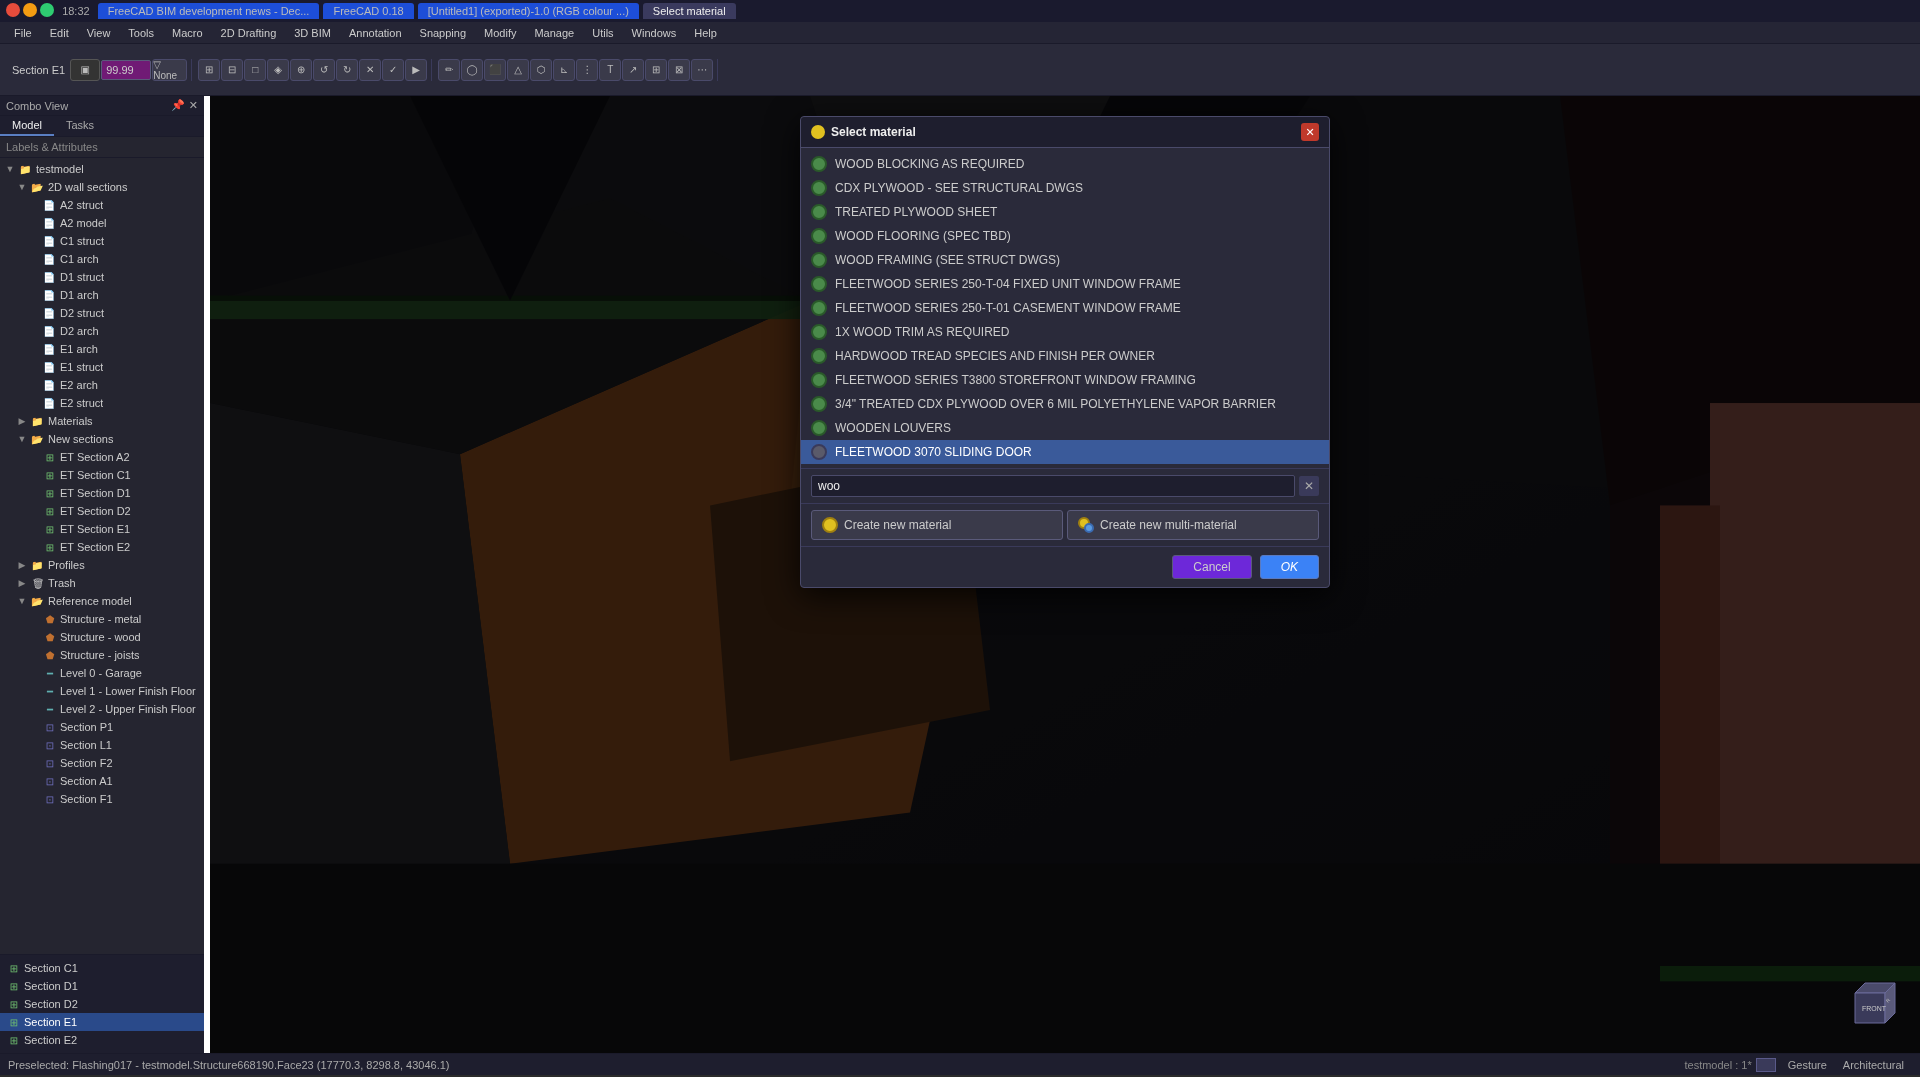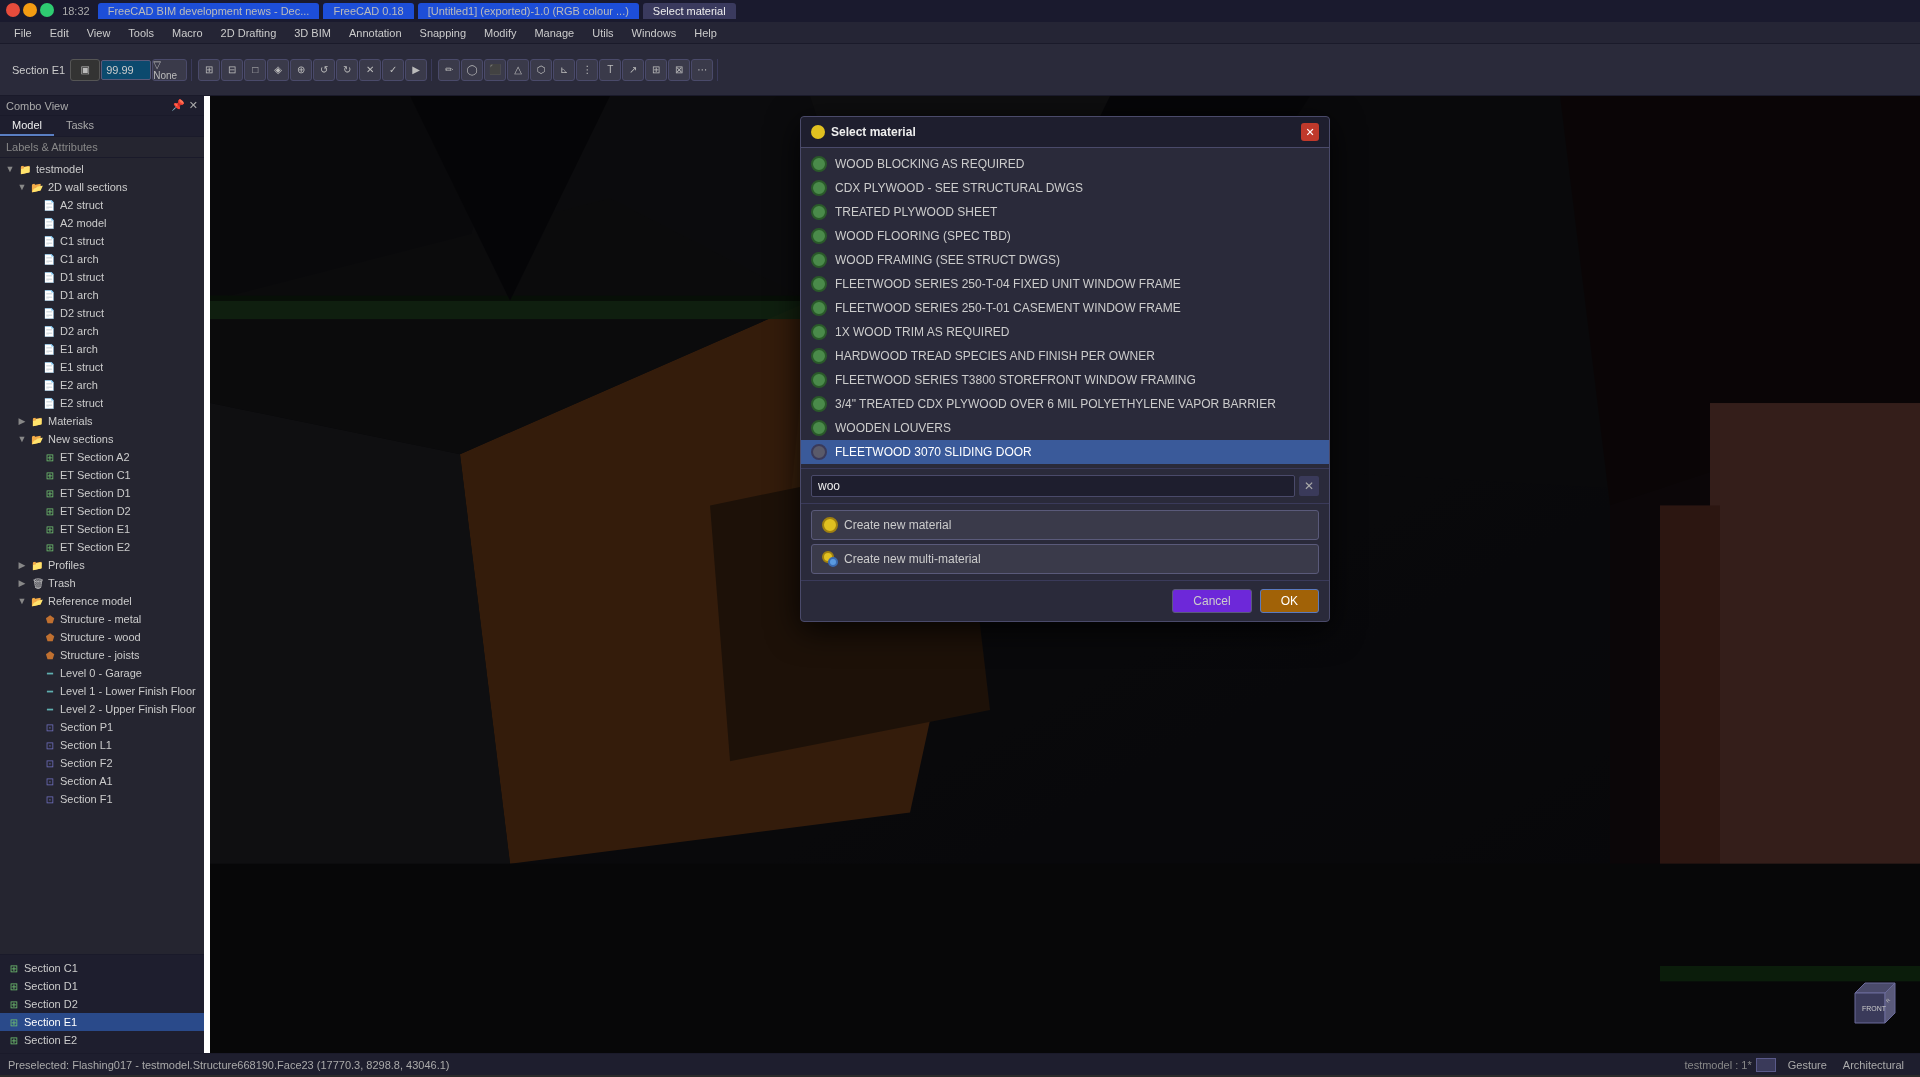--- a/index.html
+++ b/index.html
@@ -70,7 +70,7 @@
       padding: 0 4px;
     }
     .section-dropdown {
-      background: #0c4a6e; border: 1px solid #5a5a7a; color: #ccc;
+      background: #701a75; border: 1px solid #5a5a7a; color: #ccc;
       padding: 1px 4px; font-size: 11px; border-radius: 2px;
       height: 20px;
     }

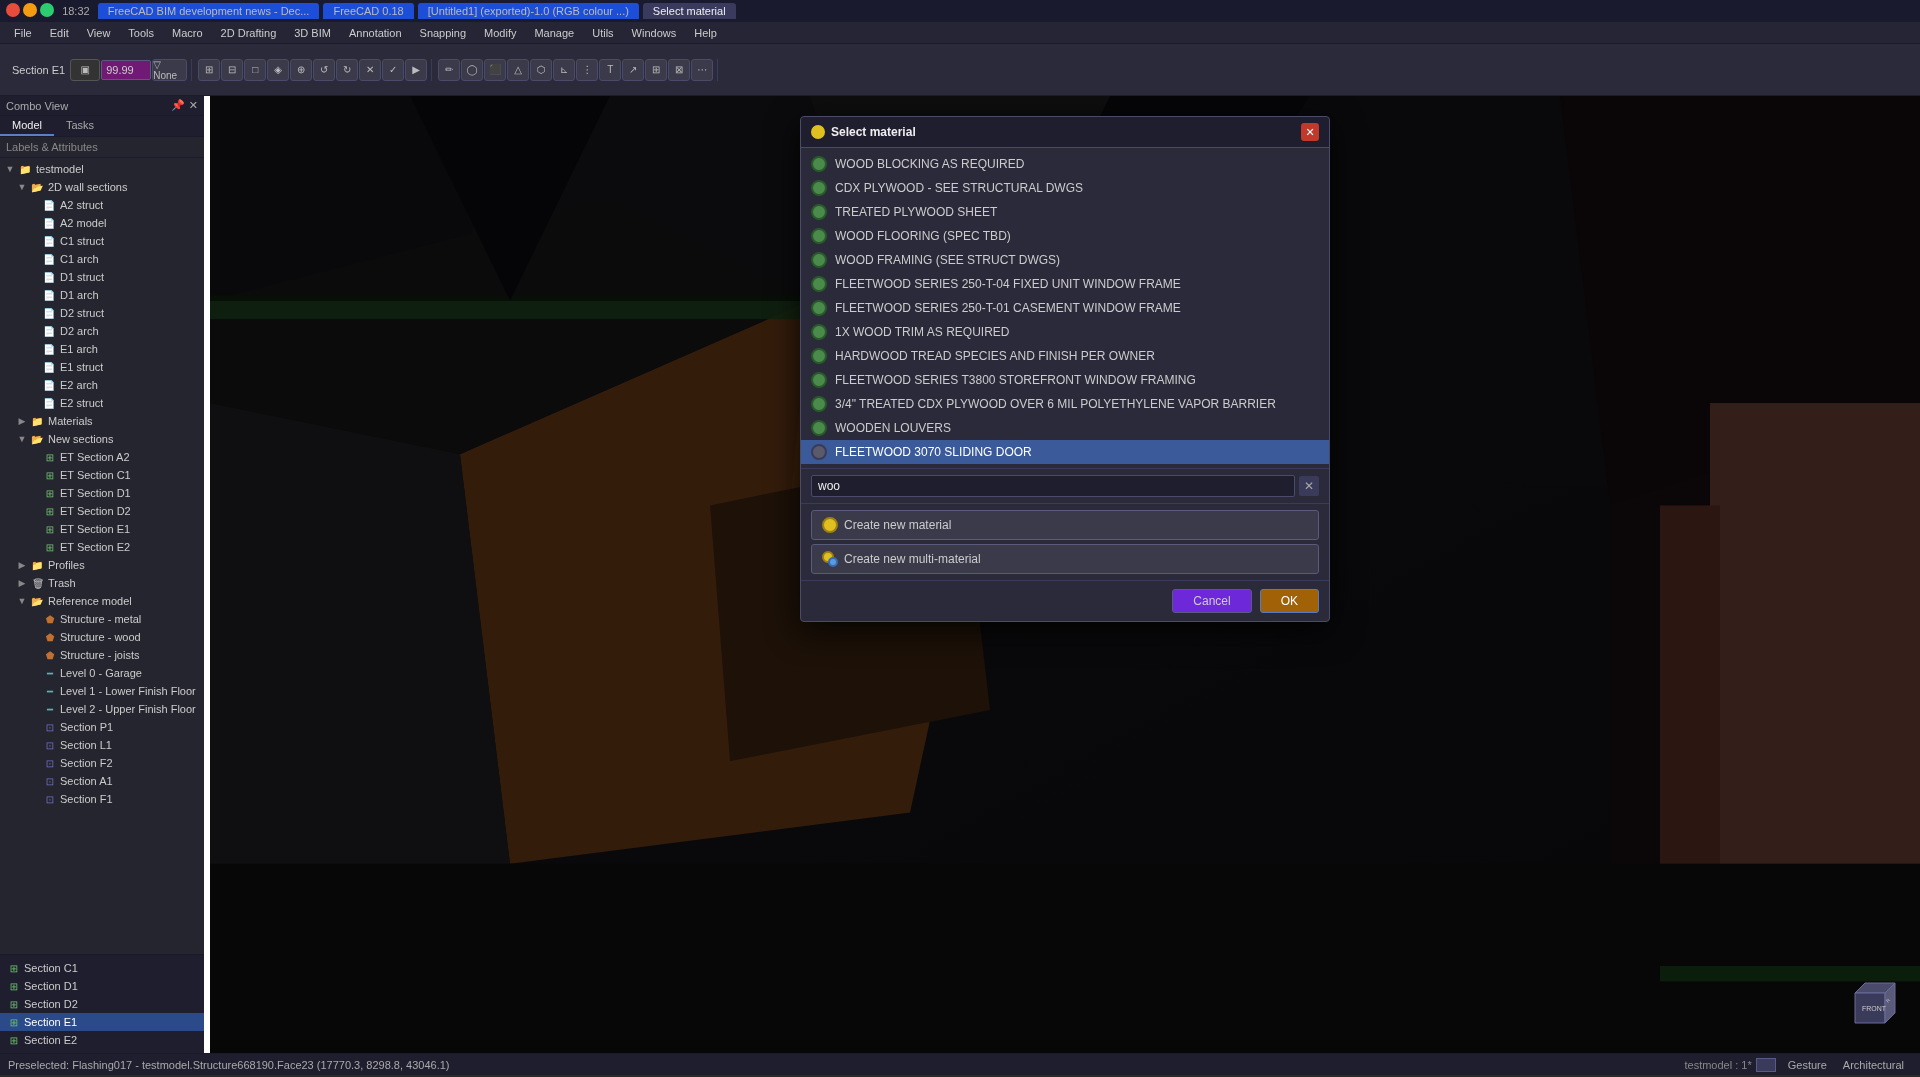--- a/index.html
+++ b/index.html
@@ -298,7 +298,6 @@
       border-top: 1px solid #3a3a5a;
       padding: 6px 10px;
       display: flex;
-      flex-direction: column;
       gap: 4px;
     }
     .action-btn {

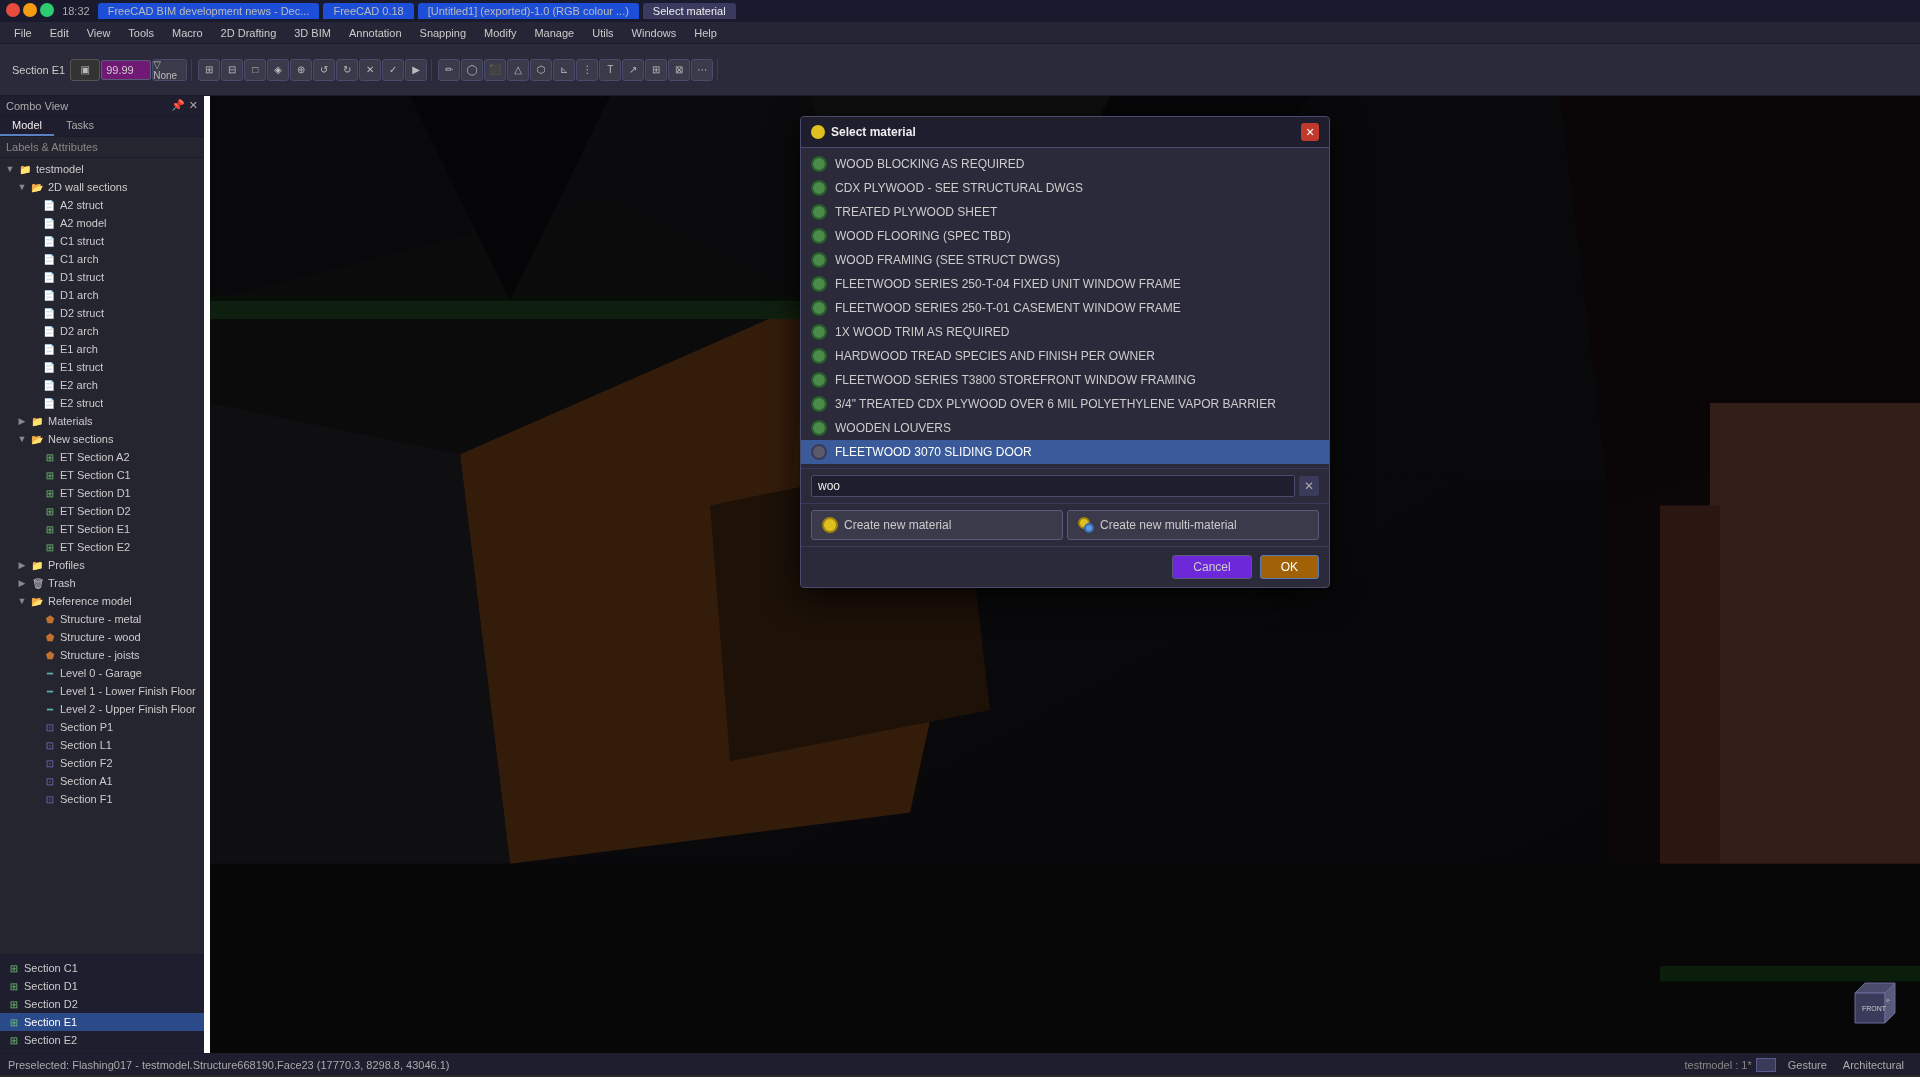--- a/index.html
+++ b/index.html
@@ -335,7 +335,7 @@
       background: #6d28d9;
       color: #ccc;
     }
-    .dlg-btn.ok { background: #a16207; border-color: #5a7abf; color: #fff; }
+    .dlg-btn.ok { background: #3b82f6; border-color: #5a7abf; color: #fff; font-style: italic; }
 
     
     #nav-cube {

